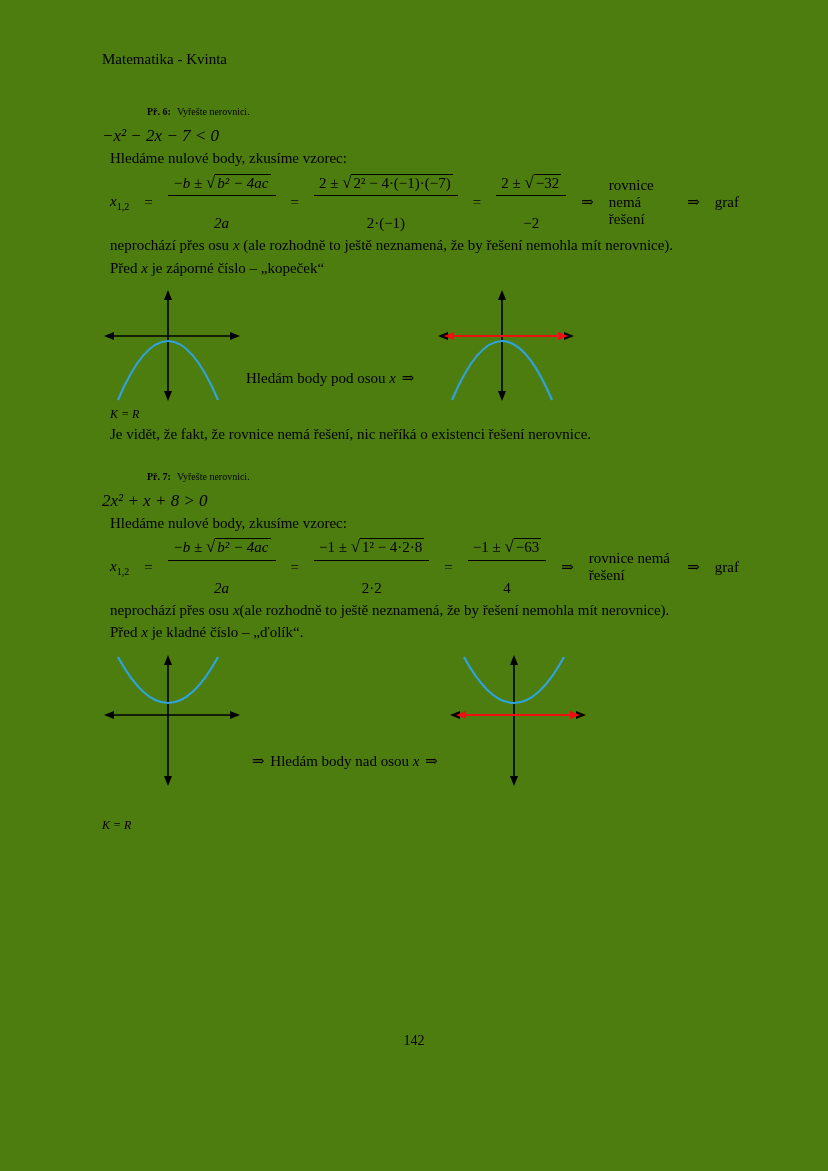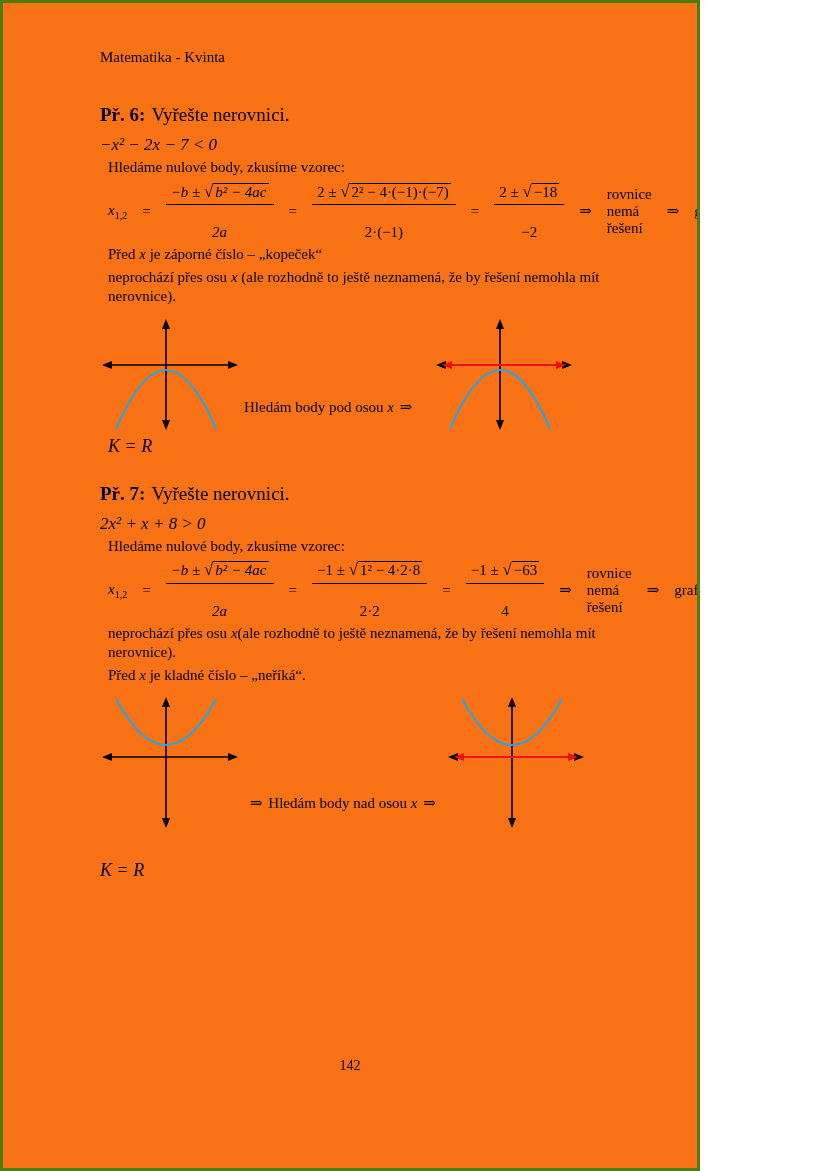--- a/index.html
+++ b/index.html
@@ -10,8 +10,8 @@
     color:#000;
   }
   .page {
-    position:relative; width:700px; height:1171px;
-    background:#f97316; border:3px solid #4d7c0f; overflow:hidden;
+    position:relative; width:828px; height:1171px;
+    background:#4d7c0f; border:5px solid #4d7c0f; overflow:hidden;
   }
   .content { padding:46px 84px 0 97px; }
   .doc-header { font-size:15px; margin-bottom:38px; }

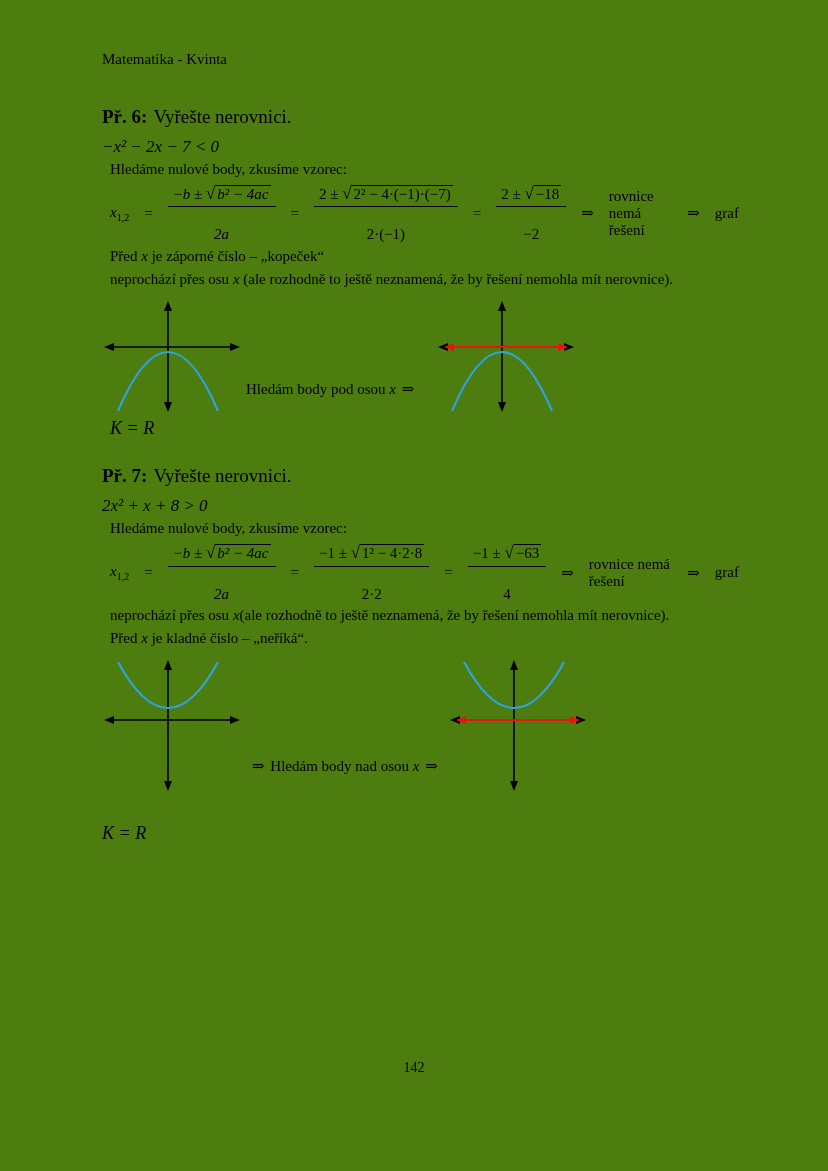--- a/index.html
+++ b/index.html
@@ -15,7 +15,7 @@
   }
   .content { padding:46px 84px 0 97px; }
   .doc-header { font-size:15px; margin-bottom:38px; }
-  .ex-title { font-size:19px; margin-top:0; }
+  .ex-title { font-size:10px; margin-top:0;margin-left:45px; }
   .ex-title .lbl { font-weight:bold; margin-right:6px; }
   .inequality { font-size:17px; font-style:italic; margin-top:9px; }
   .indent { margin-left:8px; }

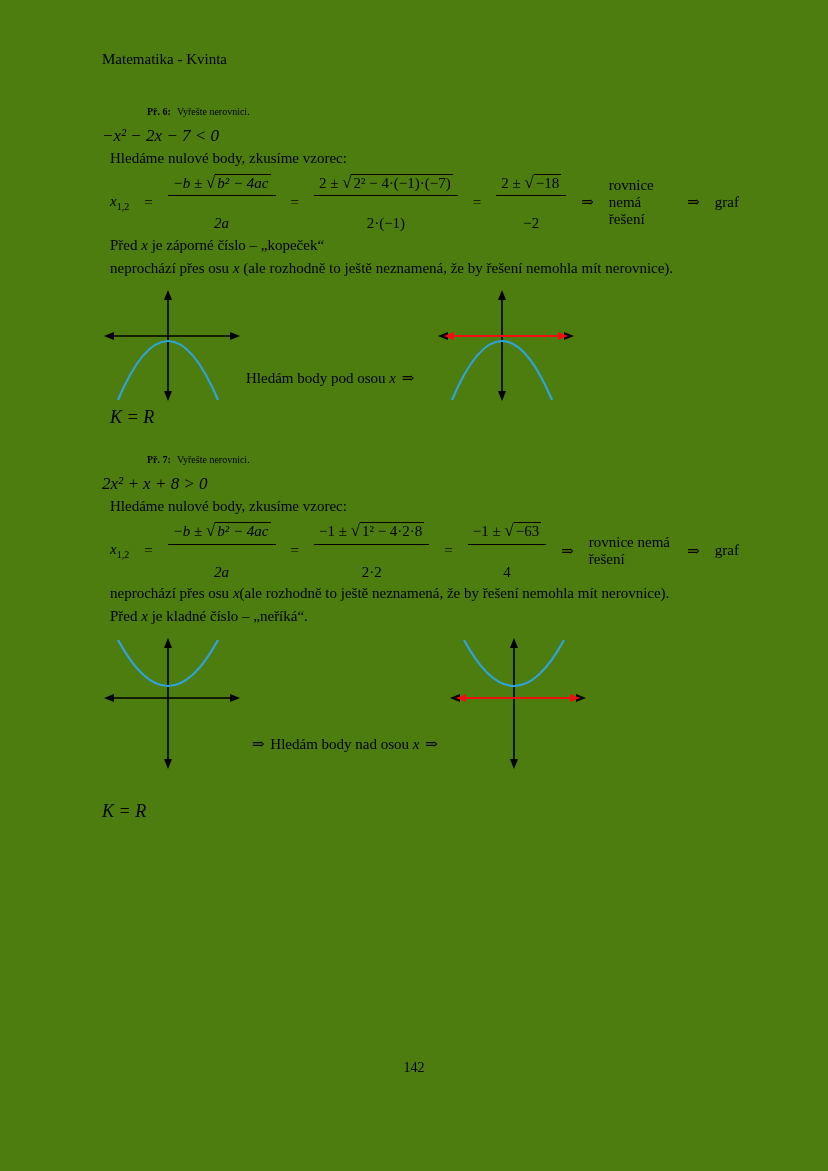--- a/index.html
+++ b/index.html
@@ -84,7 +84,7 @@
         </span>
         <span class="imp">=</span>
         <span class="frac">
-          <span class="num"><span>2 ±</span> <span class="sqrt"><span class="sq">√</span><span class="rad">−18</span></span></span>
+          <span class="num"><span>2 ±</span> <span class="sqrt"><span class="sq">√</span><span class="rad">−32</span></span></span>
           <span class="den">−2</span>
         </span>
         <span class="imp">⇒</span>

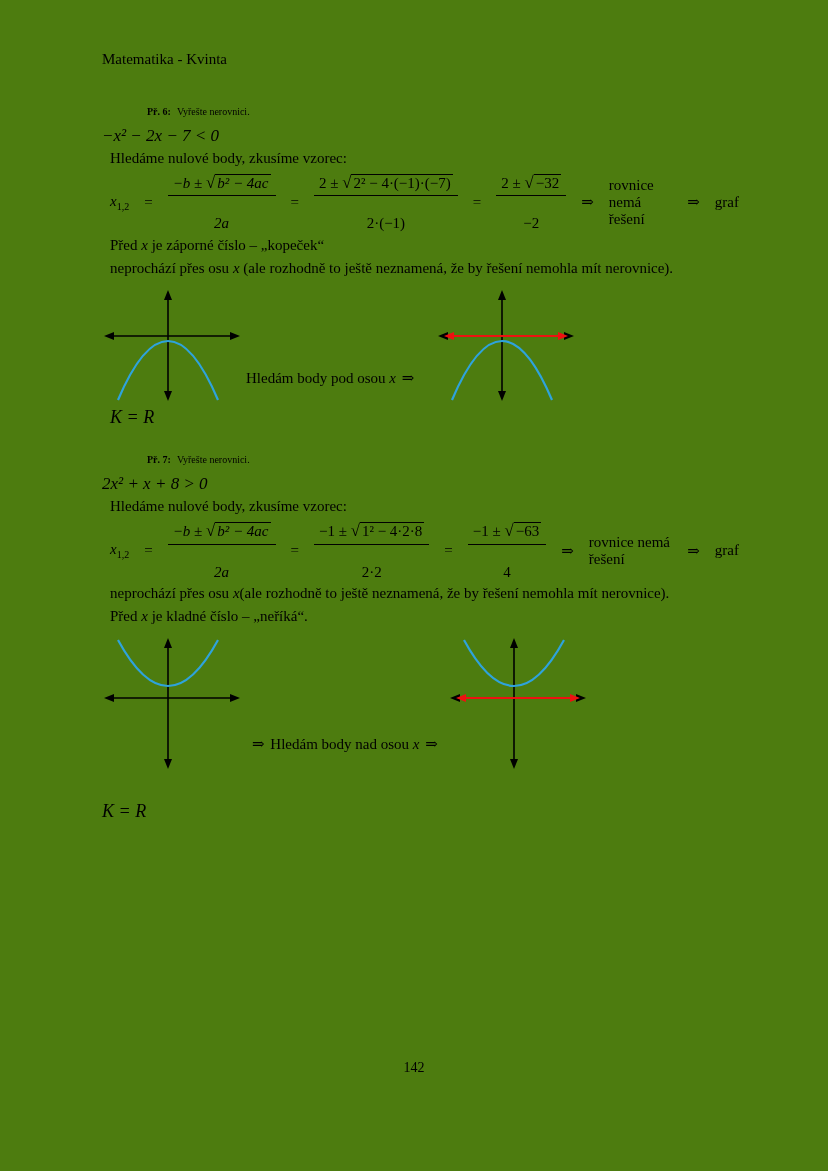--- a/index.html
+++ b/index.html
@@ -94,11 +94,11 @@
       </div>
 
       <div class="bodytext indent">
+        <span>neprochází přes osu </span><span class="it">x</span><span> (ale rozhodně to ještě neznamená, že by řešení nemohla mít nerovnice).</span>
+      </div>
+
+      <div class="bodytext indent">
         <span>Před </span><span class="it">x</span><span> je záporné číslo – „kopeček“</span>
-      </div>
-
-      <div class="bodytext indent">
-        <span>neprochází přes osu </span><span class="it">x</span><span> (ale rozhodně to ještě neznamená, že by řešení nemohla mít nerovnice).</span>
       </div>
 
       <div class="figrow">

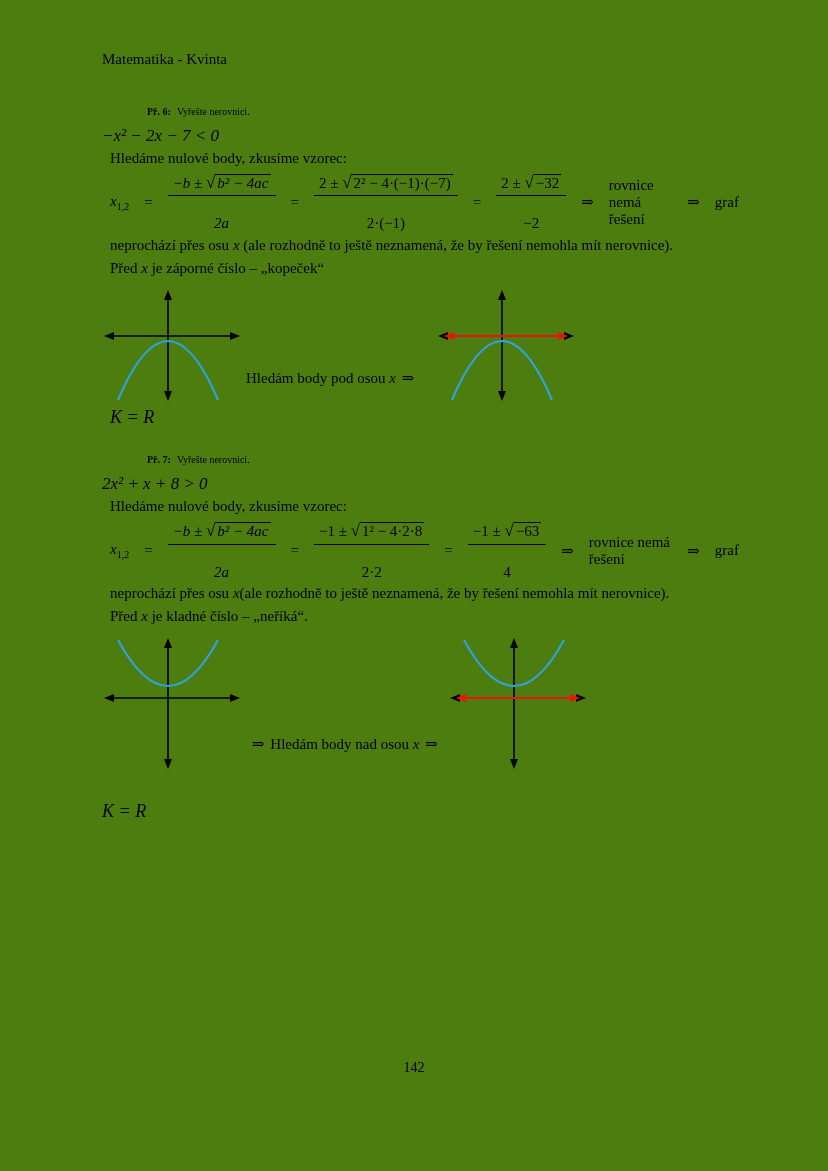--- a/index.html
+++ b/index.html
@@ -45,7 +45,7 @@
   .ah { fill:#000; }
   .curve { fill:none; stroke-width:2.2; }
   .redline { stroke-width:2.2; }
-  .solution { font-size:18px; font-style:italic; margin-top:4px; }
+  .solution { font-size:12px; font-style:italic; margin-top:4px; }
   .ex7-solution { margin-top:30px; }
   .section-ex7 { margin-top:26px; }
   .footer {

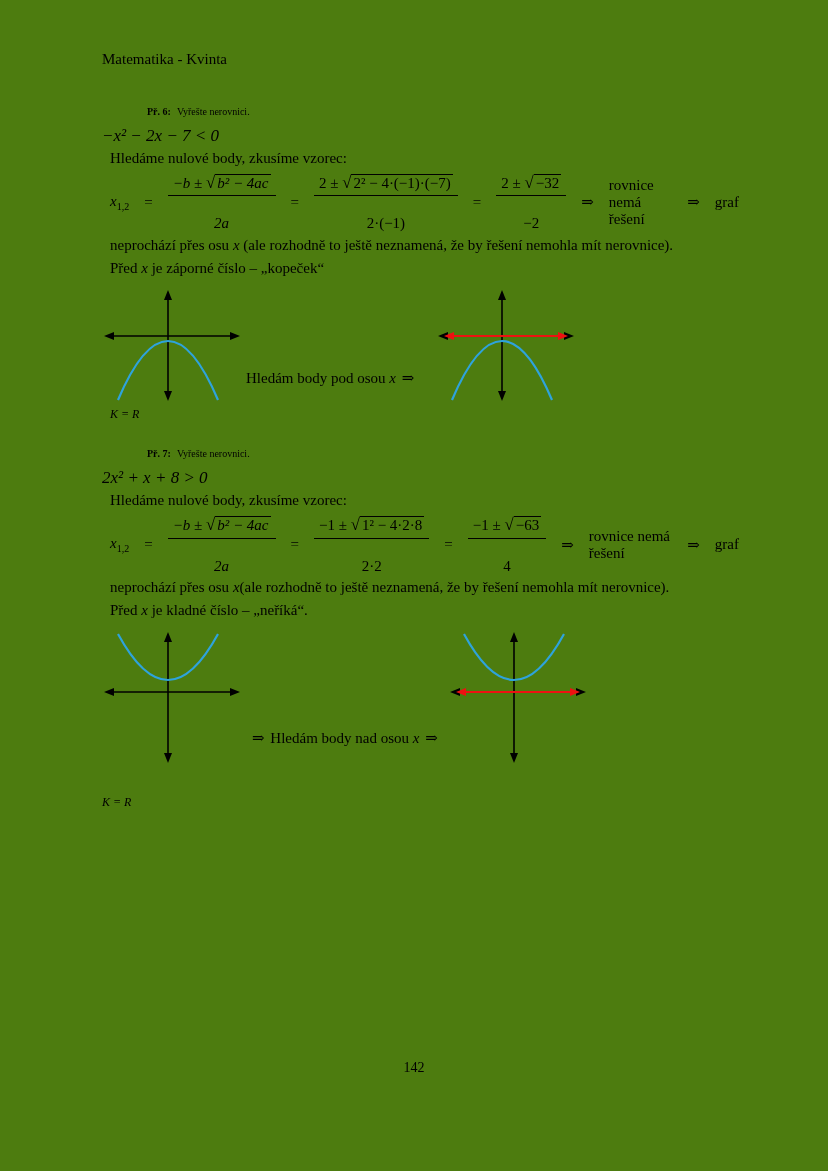--- a/index.html
+++ b/index.html
@@ -132,6 +132,7 @@
 
       <div class="solution indent">K = R</div>
 
+      <div class="bodytext indent">Je vidět, že fakt, že rovnice nemá řešení, nic neříká o existenci řešení nerovnice.</div>
     </div>
 
     <div class="section section-ex7">

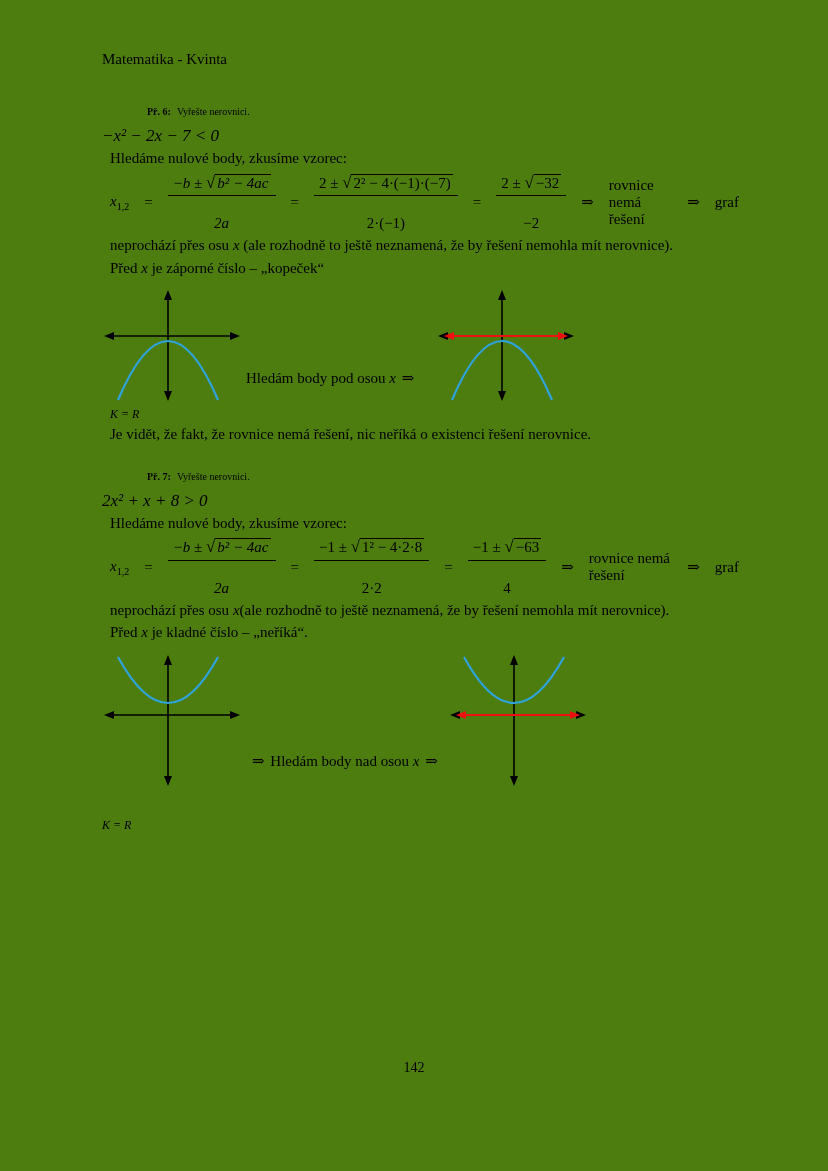--- a/index.html
+++ b/index.html
@@ -172,7 +172,7 @@
       </div>
 
       <div class="bodytext indent">
-        <span>Před </span><span class="it">x</span><span> je kladné číslo – „neříká“.</span>
+        <span>Před </span><span class="it">x</span><span> je kladné číslo – „ďolík“.</span>
       </div>
 
       <div class="figrow">

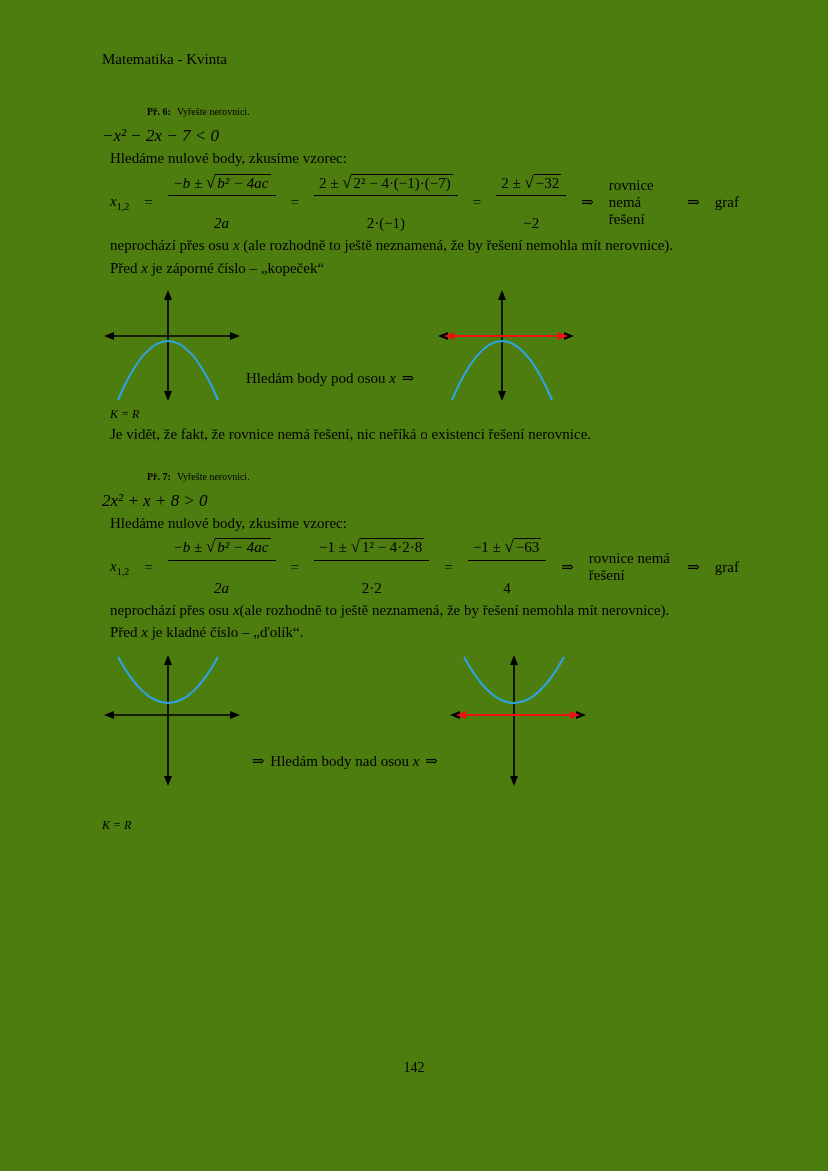--- a/index.html
+++ b/index.html
@@ -49,7 +49,7 @@
   .ex7-solution { margin-top:30px; }
   .section-ex7 { margin-top:26px; }
   .footer {
-    position:absolute; top:1055px; left:0; right:0;
+    position:absolute; top:1028px; left:0; right:0;
     text-align:center; font-size:14px;
   }
 </style>

